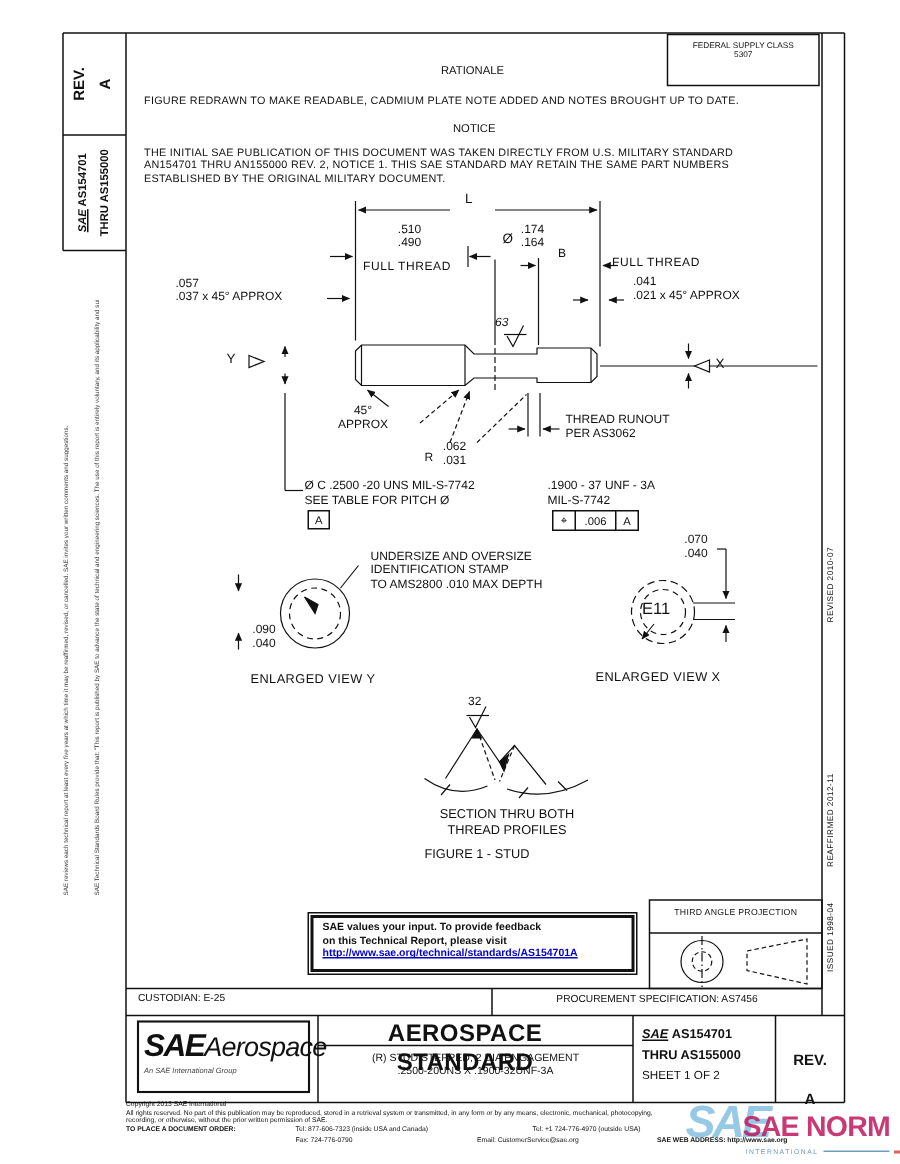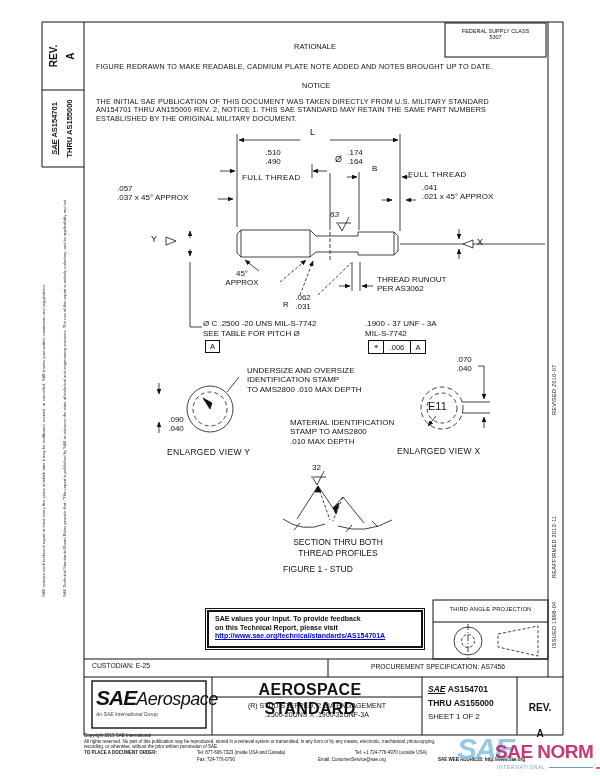--- a/index.html
+++ b/index.html
@@ -205,9 +205,6 @@
   <div class="t c" style="left:452px;top:355px;width:24px;font-size:8px;">.070
 .040</div>
   <div class="t" style="left:428px;top:400px;font-size:11px;">E11</div>
-  <div class="t" style="left:290px;top:418px;font-size:8px;">MATERIAL IDENTIFICATION
-STAMP TO AMS2800
-.010 MAX DEPTH</div>
   <div class="t" style="left:397px;top:446px;font-size:8.5px;letter-spacing:0.3px;">ENLARGED VIEW X</div>
   <div class="t" style="left:312px;top:463px;font-size:8px;">32</div>
   <div class="t c" style="left:288px;top:537px;width:100px;font-size:8.5px;line-height:1.25;">SECTION THRU BOTH

